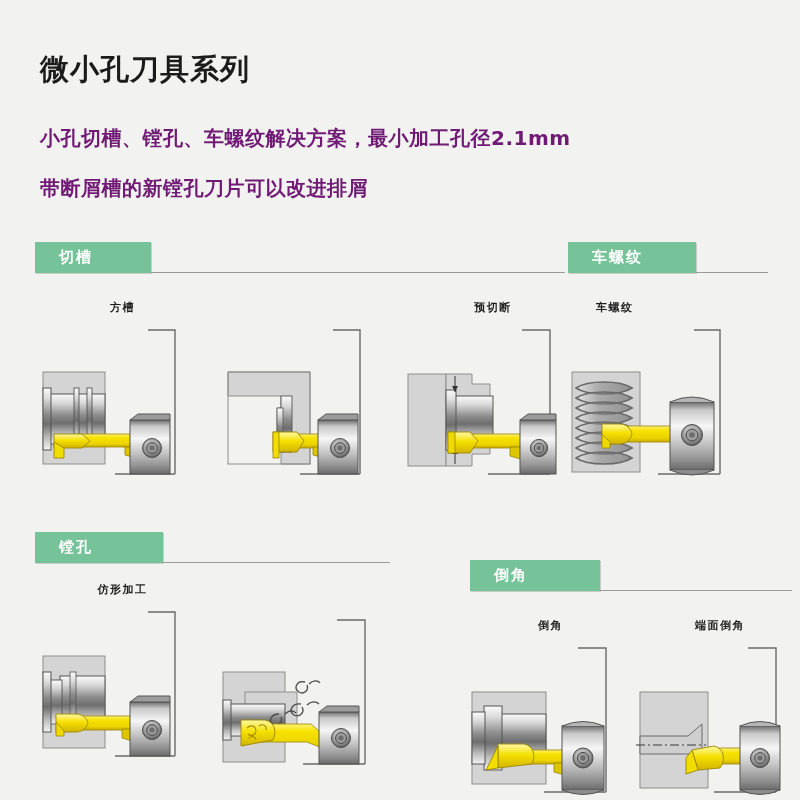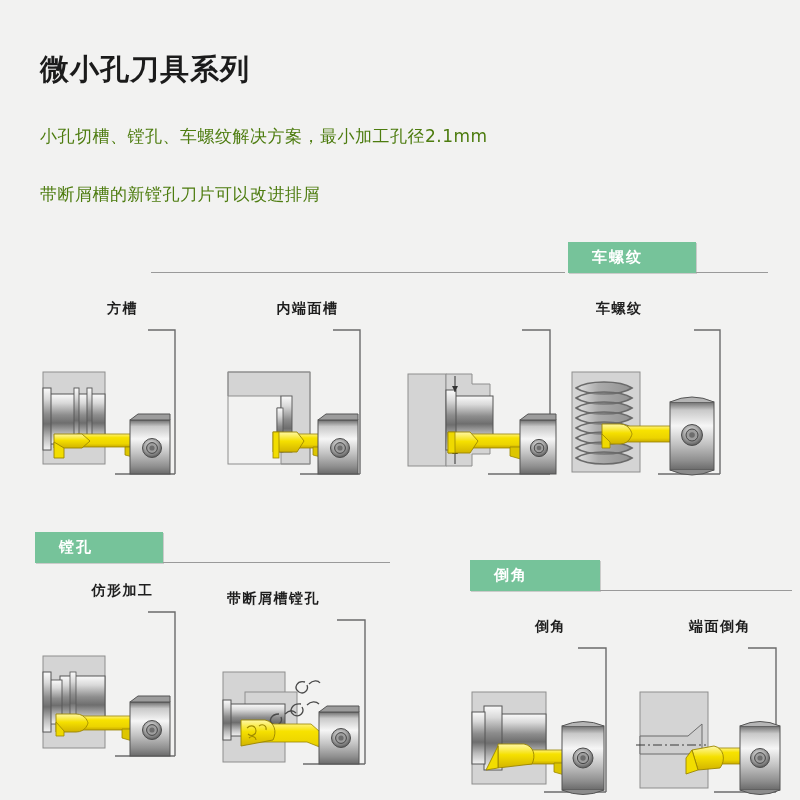--- a/index.html
+++ b/index.html
@@ -20,7 +20,7 @@
   }
   .hdr-sub {
     position: absolute; left: 40px;
-    font-size: 17px; color: #4d7c0f; letter-spacing: .5px; white-space: nowrap;
+    font-size: 20px; color: #701a75; letter-spacing: .5px; white-space: nowrap; font-weight: bold;
   }
   .hdr-sub.l1 { top: 125px; }
   .hdr-sub.l2 { top: 175px; margin-top: 8px; }

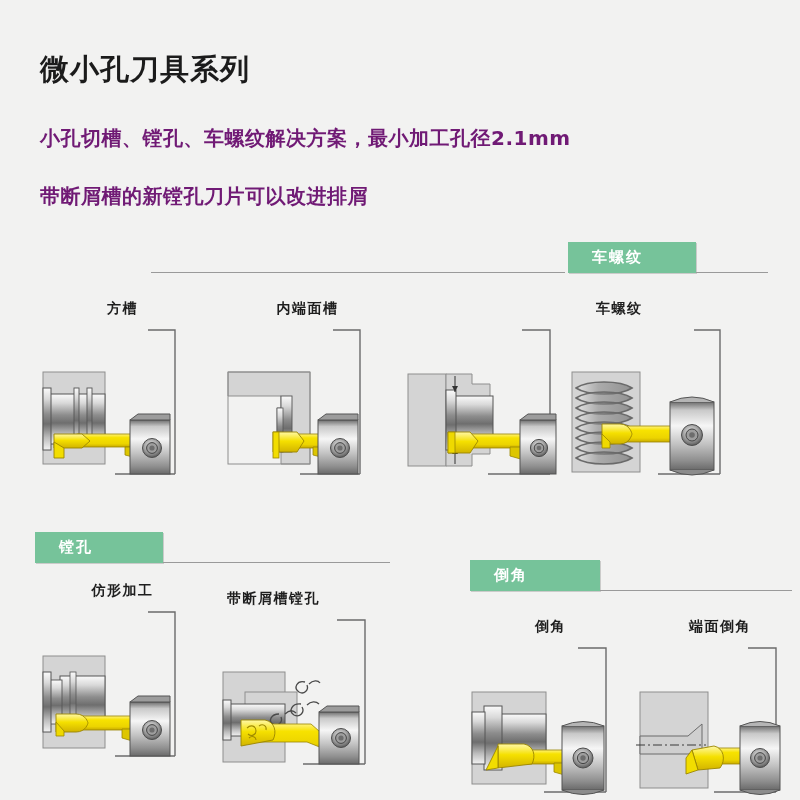--- a/index.html
+++ b/index.html
@@ -23,7 +23,7 @@
     font-size: 20px; color: #701a75; letter-spacing: .5px; white-space: nowrap; font-weight: bold;
   }
   .hdr-sub.l1 { top: 125px; }
-  .hdr-sub.l2 { top: 175px; margin-top: 8px; }
+  .hdr-sub.l2 { top: 175px; }
 
   
   .section { position: absolute; }

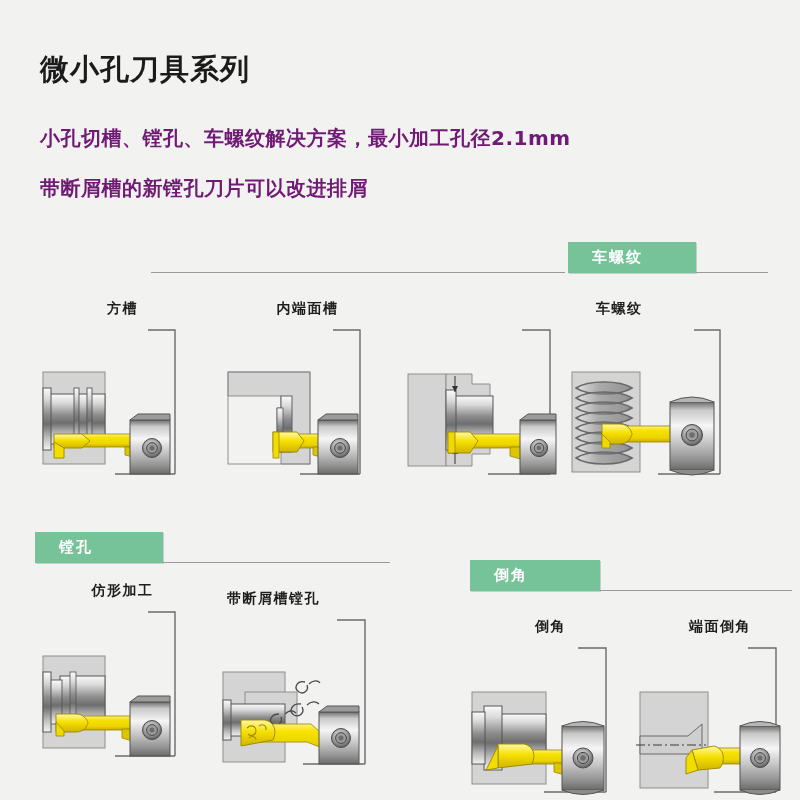--- a/index.html
+++ b/index.html
@@ -104,6 +104,7 @@
   </svg>
 
   <div class="section" style="left:35px; top:242px; width:530px; height:250px;">
+    <div class="tab" style="width:116px;">切槽</div>
     <div class="rule" style="left:116px; width:414px;"></div>
 
     <div class="cell" style="left:-5px; top:58px; width:185px; height:185px;">

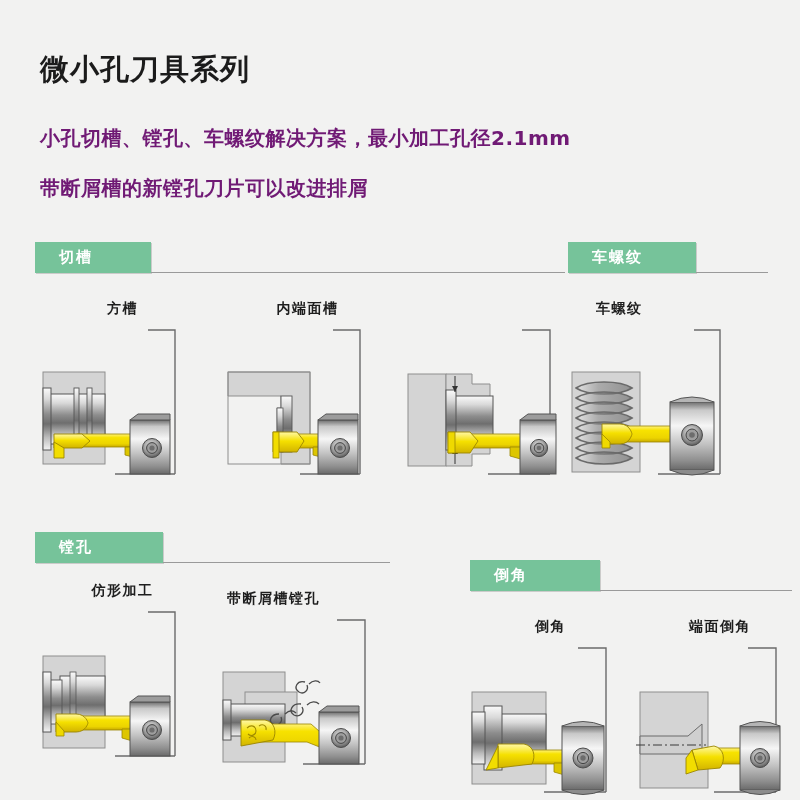--- a/index.html
+++ b/index.html
@@ -42,7 +42,7 @@
   .cell { position: absolute; }
   .cell-title {
     position: absolute; top: 0; left: 0; width: 100%;
-    text-align: center; font-size: 14px; font-weight: bold;
+    text-align: center; font-size: 11px; font-weight: bold;
     color: #1e1e1e; letter-spacing: 1.5px; white-space: nowrap;
   }
   .canvas { position: absolute; top: 22px; left: 0; }

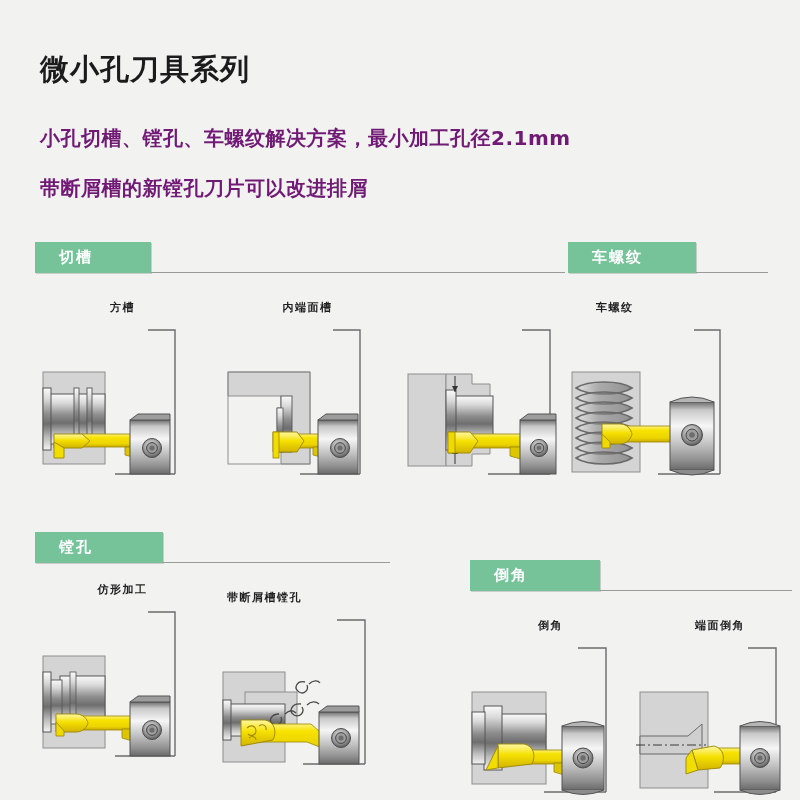--- a/index.html
+++ b/index.html
@@ -143,7 +143,6 @@
     </div>
 
     <div class="cell" style="left:180px; top:58px; width:185px; height:185px;">
-      <div class="cell-title">内端面槽</div>
       <div class="canvas">
         <svg width="185" height="165" viewBox="0 0 185 165">
           <polyline points="118,8 145,8 145,152" fill="none" stroke="#6b6b6b" stroke-width="1.4"></polyline>

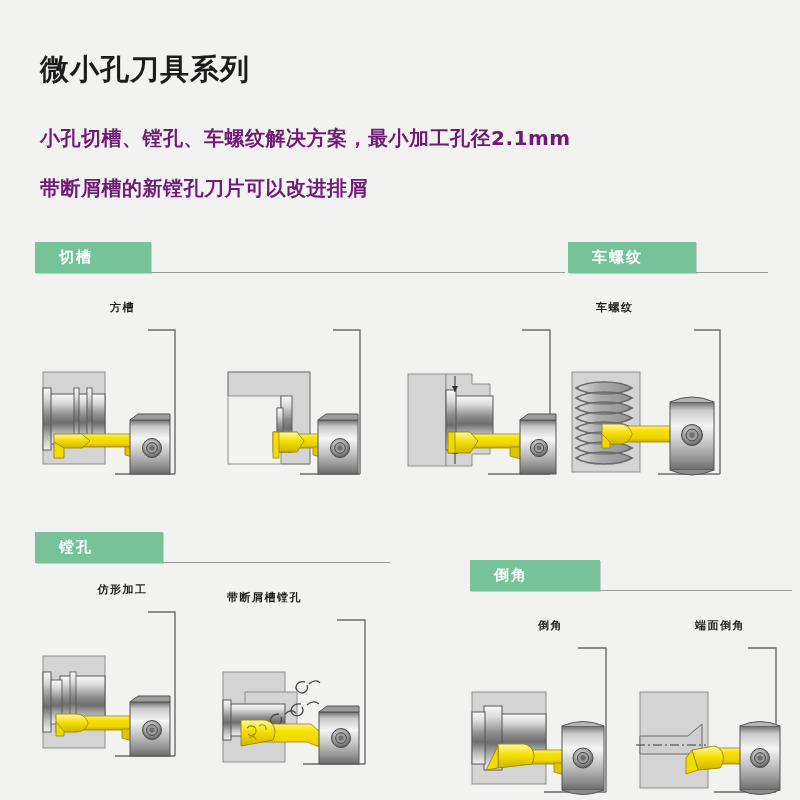--- a/index.html
+++ b/index.html
@@ -170,6 +170,7 @@
     </div>
 
     <div class="cell" style="left:363px; top:58px; width:190px; height:185px;">
+      <div class="cell-title">预切断</div>
       <div class="canvas">
         <svg width="190" height="165" viewBox="0 0 190 165">
           <polyline points="124,8 152,8 152,152" fill="none" stroke="#6b6b6b" stroke-width="1.4"></polyline>

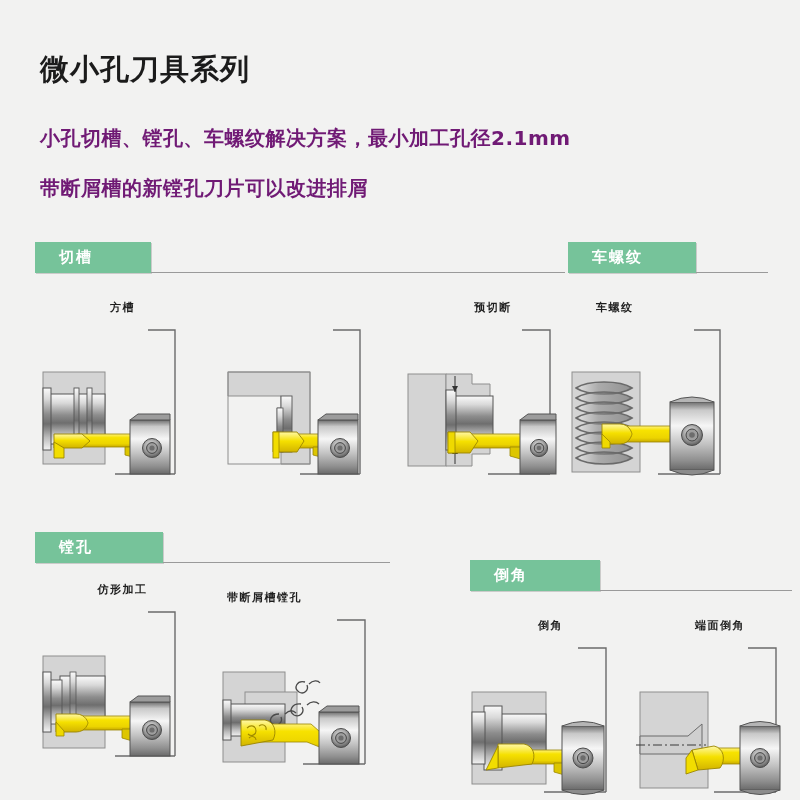--- a/index.html
+++ b/index.html
@@ -276,7 +276,6 @@
     </div>
 
     <div class="cell" style="left:180px; top:58px; width:195px; height:185px;">
-      <div class="cell-title" style="text-align:left; padding-left:12px;">带断屑槽镗孔</div>
       <div class="canvas">
         <svg width="195" height="165" viewBox="0 0 195 165">
           <polyline points="122,8 150,8 150,152" fill="none" stroke="#6b6b6b" stroke-width="1.4"></polyline>

